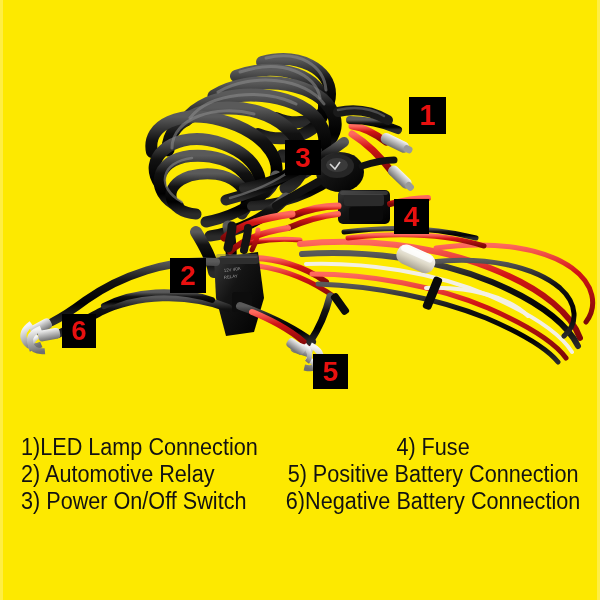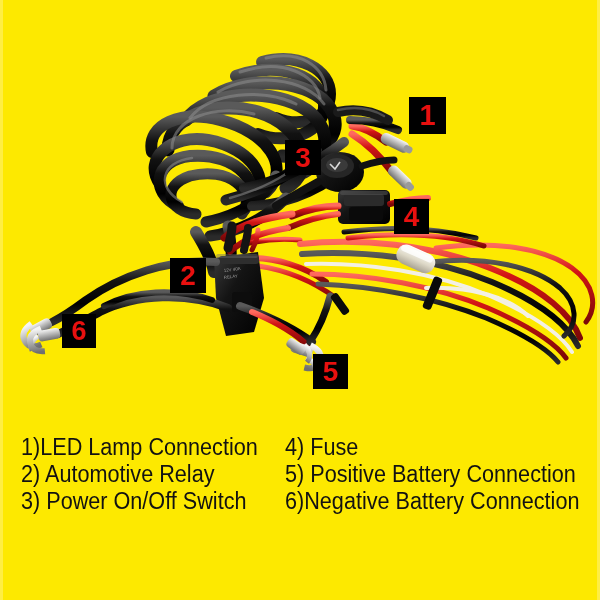--- a/index.html
+++ b/index.html
@@ -65,7 +65,7 @@
     top: 0;
   }
   #legend-col-left  { left: 17px;  width: 262px; }
-  #legend-col-right { left: 281px; width: 315px; }
+  #legend-col-right { left: 281px; width: 315px; text-align: center; }
   .legend-item {
     font-family: "Liberation Sans", sans-serif;
     font-size: 23px;

